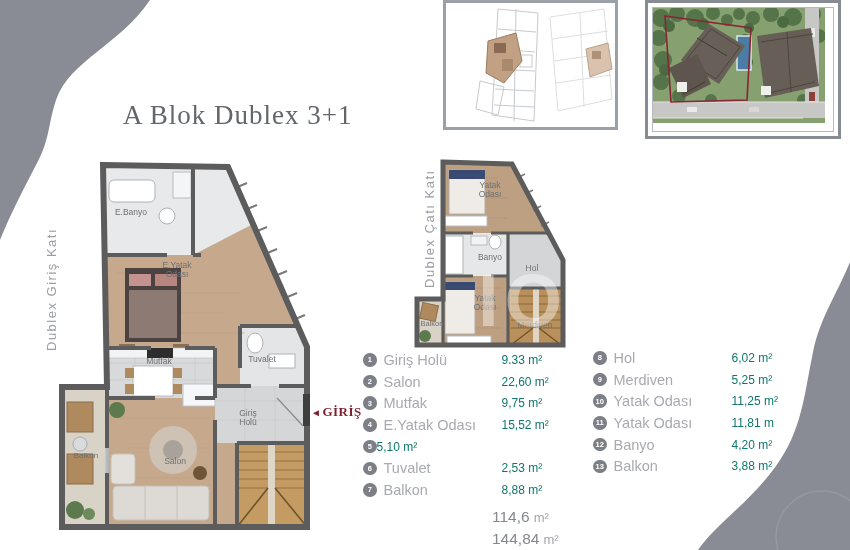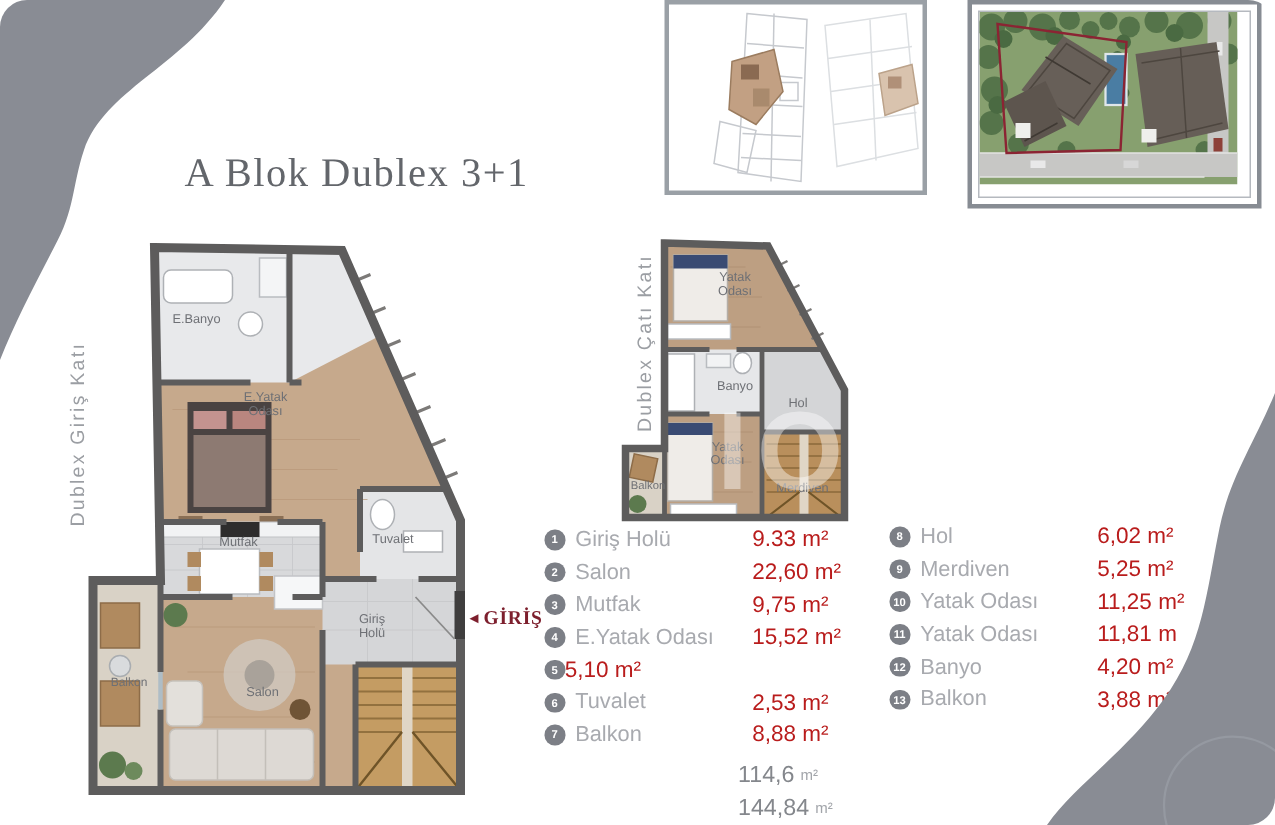--- a/index.html
+++ b/index.html
@@ -4,7 +4,7 @@
 <style>
   html,body{margin:0;padding:0;background:#ffffff;}
   .canvas{position:relative;width:850px;height:550px;background:#ffffff;overflow:hidden;
-          font-family:"Liberation Sans", sans-serif;border-radius:18px;}
+          font-family:"Liberation Sans", sans-serif;}
   .abs{position:absolute;}
   
   .title{left:123px;top:100px;font-family:"Liberation Serif", serif;font-size:27px;

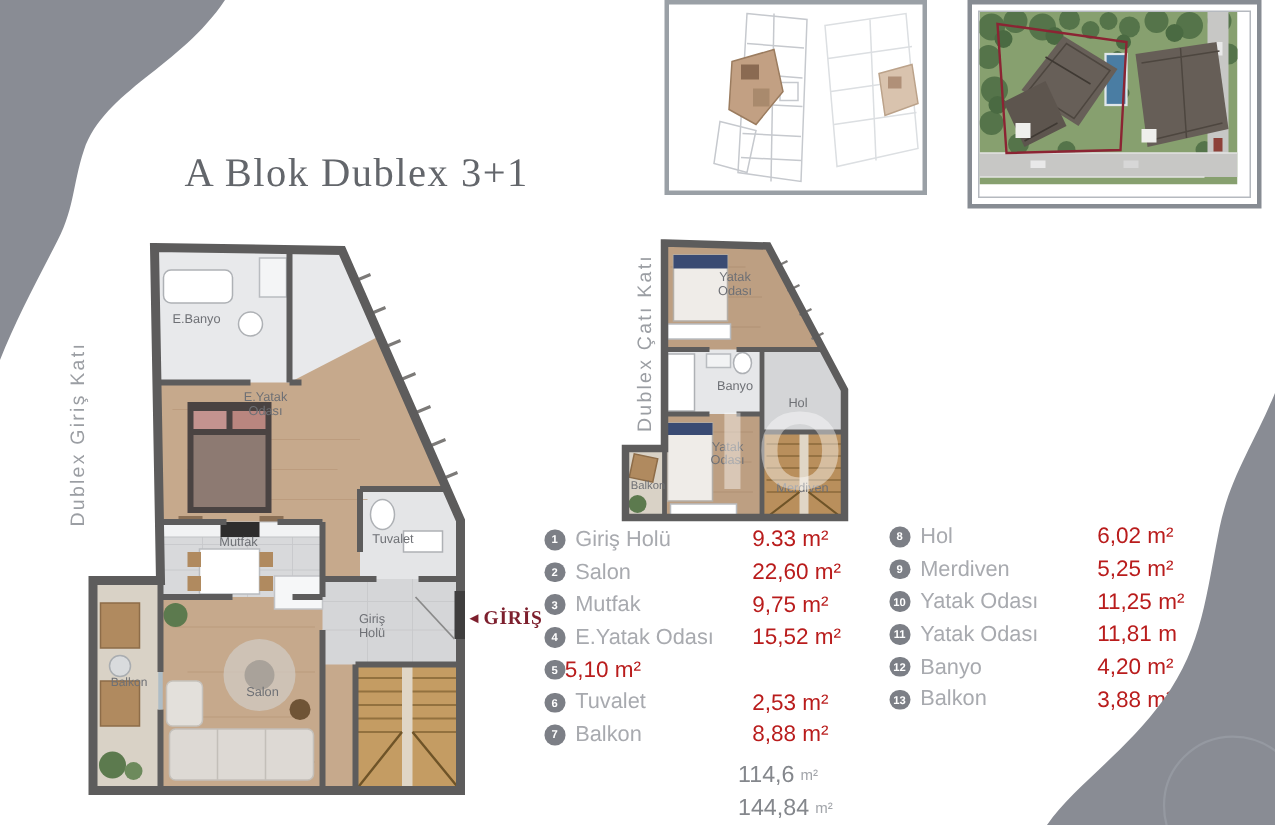--- a/index.html
+++ b/index.html
@@ -26,7 +26,7 @@
         font-size:7.5px;font-weight:bold;display:flex;align-items:center;justify-content:center;
         flex:0 0 13.5px;}
   .lname{margin-left:7px;width:118px;font-size:14.5px;color:#a8aaaf;white-space:nowrap;}
-  .larea{font-size:15px;color:#b91c1c;white-space:nowrap;}
+  .larea{font-size:12px;color:#0f766e;white-space:nowrap;}
   
   .totrow{height:22px;display:flex;align-items:center;}
   .totlabel{width:132px;font-size:15.5px;font-weight:bold;color:#84878c;white-space:nowrap;}

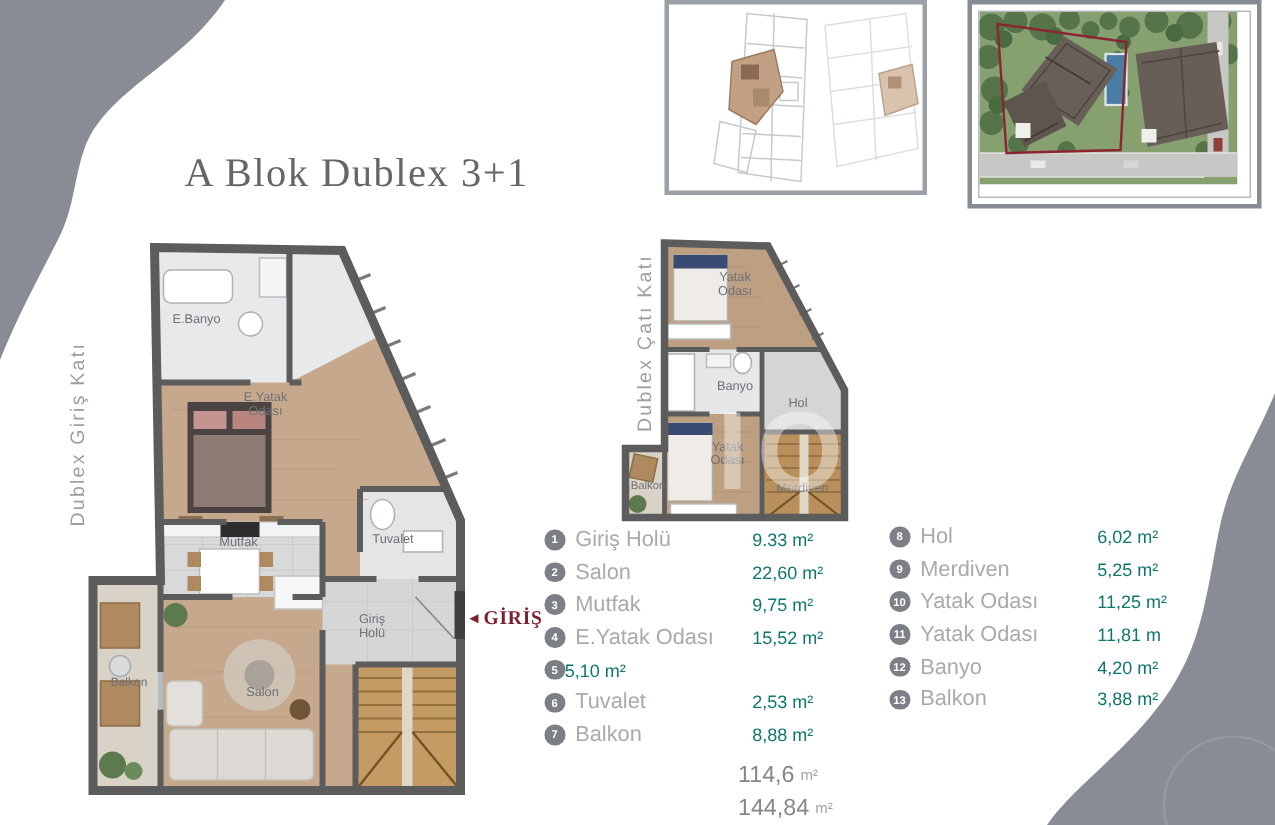--- a/index.html
+++ b/index.html
@@ -31,7 +31,7 @@
   .totrow{height:22px;display:flex;align-items:center;}
   .totlabel{width:132px;font-size:15.5px;font-weight:bold;color:#84878c;white-space:nowrap;}
   .totvalue{font-size:15.5px;font-weight:normal;color:#84878c;}
-  .totunit{font-size:10px;color:#a2a5aa;margin-left:4px;}
+  .totunit{font-size:13px;color:#a2a5aa;margin-left:4px;}
   
   .watermark{left:478px;top:258px;font-size:74px;font-weight:bold;letter-spacing:6px;
              color:rgba(255,255,255,0.42);z-index:4;pointer-events:none;}

